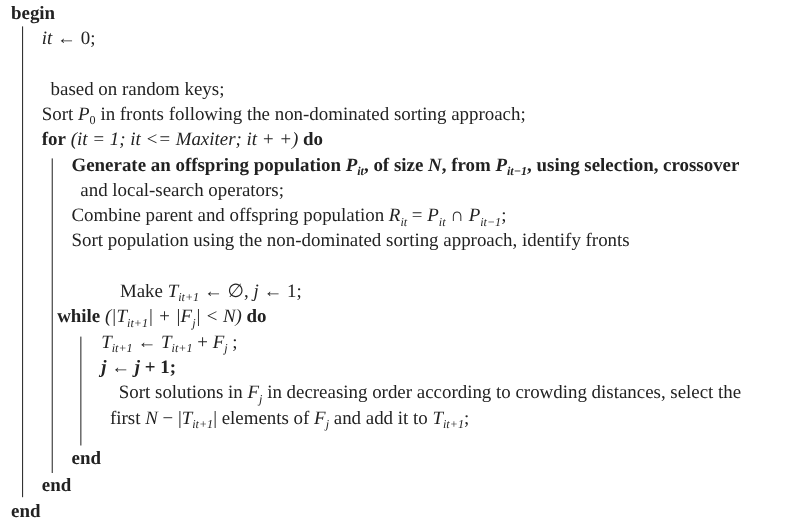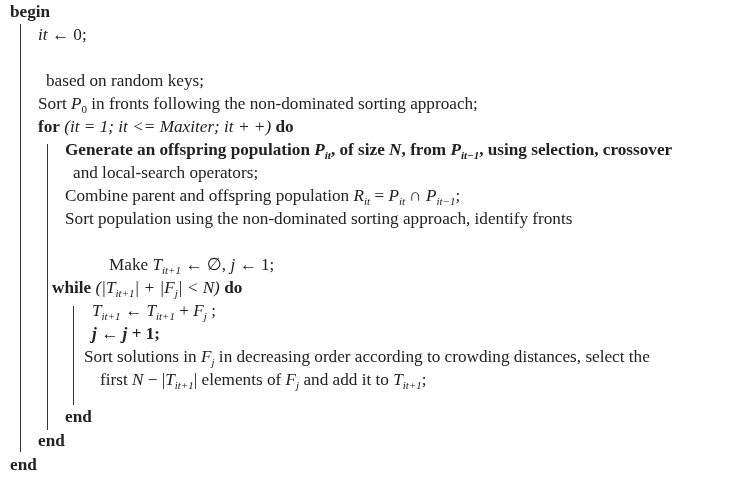--- a/index.html
+++ b/index.html
@@ -50,7 +50,7 @@
 
   <div class="ln" style="left:92px; top:324px;font-weight:bold;"><span class="m">j</span><span> ← </span><span class="m">j</span><span> + 1;</span></div>
 
-  <div class="ln" style="left:84px; top:347px;"><span>Sort solutions in </span><span class="m">F</span><sub class="m">j</sub><span> in decreasing order according to crowding distances, select the</span></div>
+  <div class="ln" style="left:108px; top:347px;"><span>Sort solutions in </span><span class="m">F</span><sub class="m">j</sub><span> in decreasing order according to crowding distances, select the</span></div>
 
   <div class="ln" style="left:100px; top:370px;"><span>first </span><span class="m">N</span><span> − |</span><span class="m">T</span><sub class="m">it+1</sub><span>| elements of </span><span class="m">F</span><sub class="m">j</sub><span> and add it to </span><span class="m">T</span><sub class="m">it+1</sub><span>;</span></div>
 

